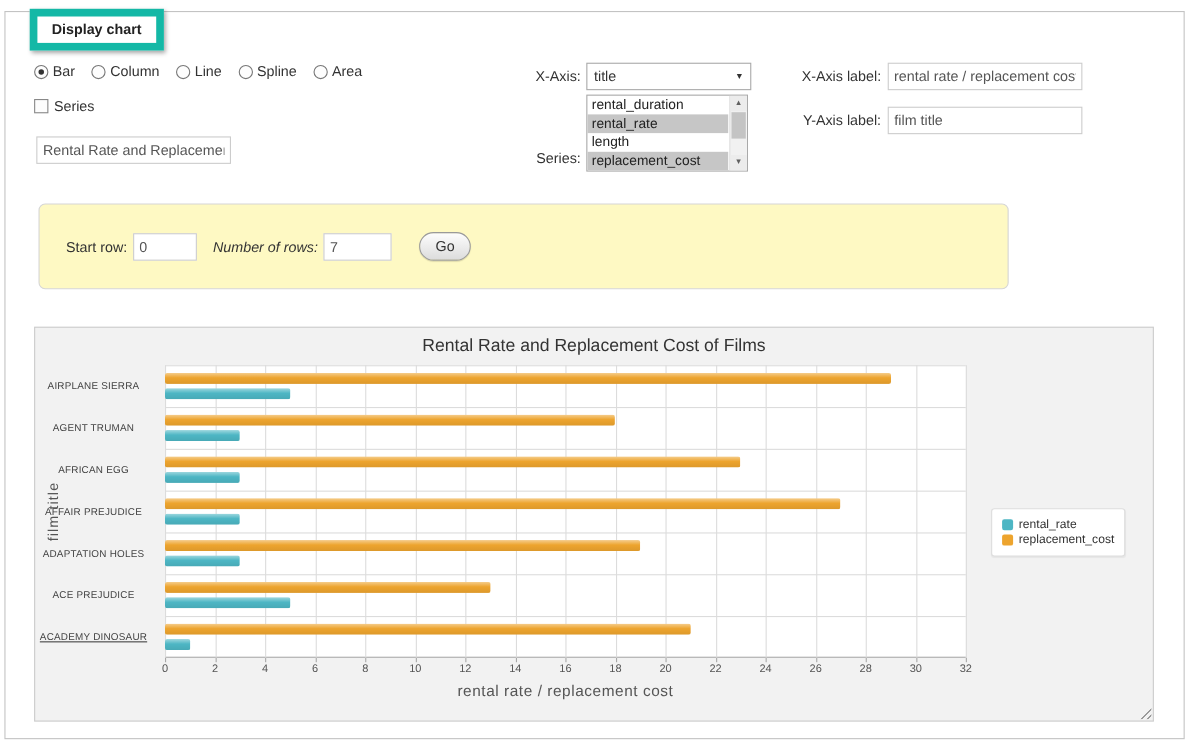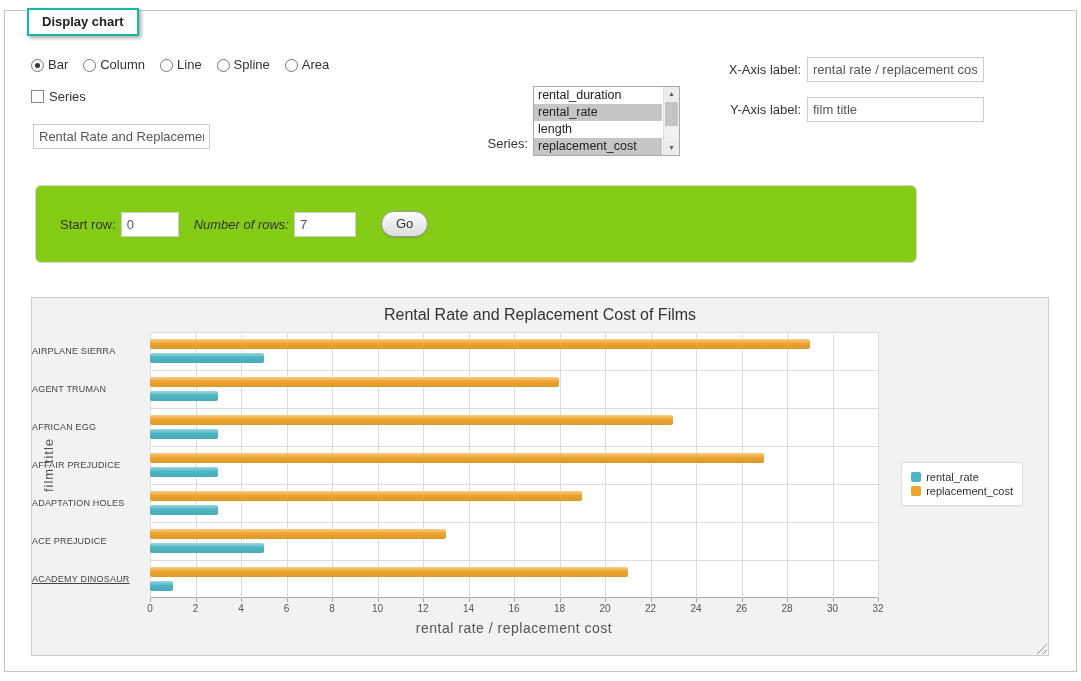--- a/index.html
+++ b/index.html
@@ -8,7 +8,7 @@
   .frame { position:absolute; left:4px; top:10px; width:1073px; height:662px;
     border:1px solid #c3c3c3; background:#fff; }
   .legend-box { position:absolute; left:22px; top:-3px; background:#fff;
-    border:2px solid #14b8a6; box-shadow:2px 2px 4px rgba(0,0,0,.35);
+    border:7px solid #14b8a6; box-shadow:2px 2px 4px rgba(0,0,0,.35);
     padding:4px 13px 5px; font-weight:bold; font-size:13px; color:#222; z-index:5; }
 
   

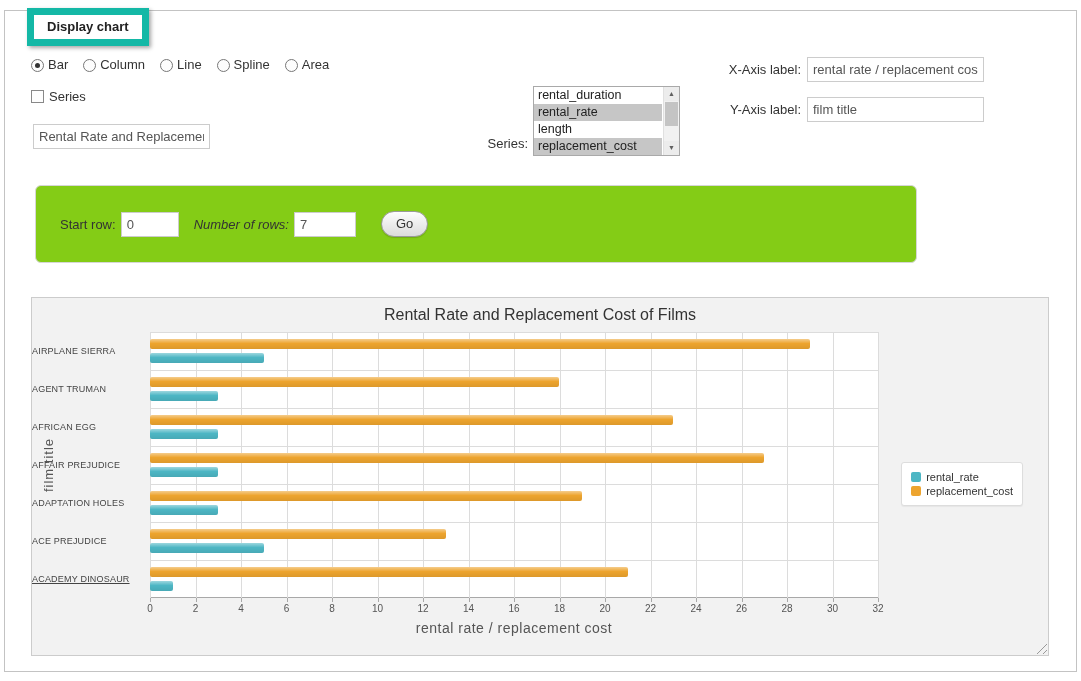--- a/index.html
+++ b/index.html
@@ -124,6 +124,13 @@
 
   <input class="txt title-input" value="Rental Rate and Replacement Cost of Films" style="">
 
+  <div class="xaxis-row">
+    <span class="field-label lbl-r">X-Axis:</span>
+    <div class="select">
+      <span>title</span>
+      <span class="sel-arrow">▼</span>
+    </div>
+  </div>
 
   <div class="series-row">
     <span class="field-label lbl-r">Series:</span>

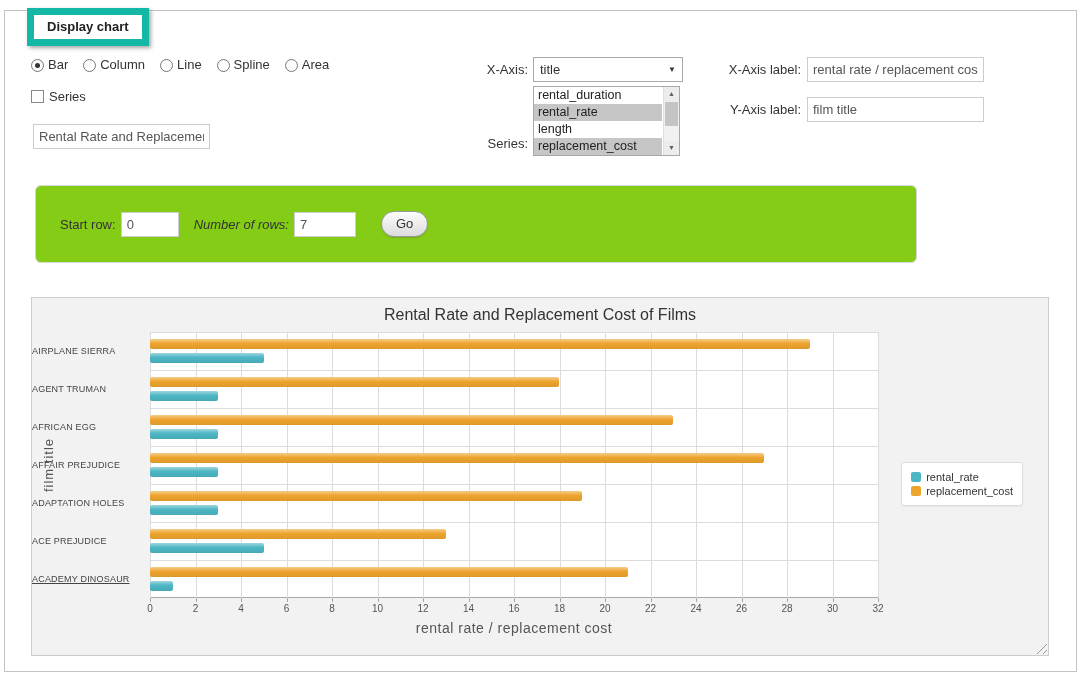--- a/index.html
+++ b/index.html
@@ -48,7 +48,7 @@
 
   
   .rows-panel { position:absolute; left:30px; top:174px; width:882px; height:78px;
-    background:#84cc16; border:1px solid #d6d6d6; border-radius:6px; }
+    background:#fef9c3; border:1px solid #d6d6d6; border-radius:6px; }
   .rows-inner { position:absolute; left:24px; top:0; height:100%; display:flex; align-items:center; gap:5px; }
   input.num { width:58px; }
   input.num2 { width:62px; }

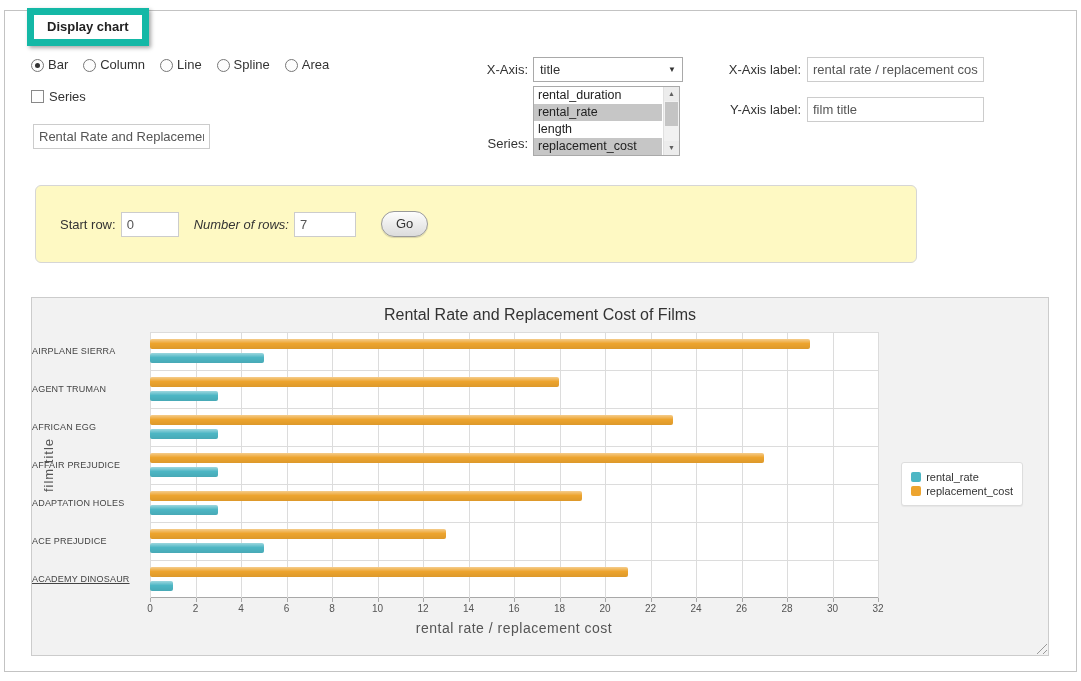--- a/index.html
+++ b/index.html
@@ -66,7 +66,7 @@
   .y-axis-title span { writing-mode:vertical-rl; transform:rotate(180deg); font-size:13px; color:#555; letter-spacing:1px; }
   .cat-labels { position:absolute; left:0; top:34px; width:112px; height:266px; }
   .cat-label { position:absolute; right:6px; left:0; transform:translateY(-50%);
-    text-align:left; font-size:9px; color:#444; letter-spacing:.2px; white-space:nowrap; }
+    text-align:center; font-size:9px; color:#444; letter-spacing:.2px; white-space:nowrap; }
   .plot { position:absolute; left:118px; top:34px; width:728px; height:266px; background:#fff; }
   .gridline-v { position:absolute; top:0; bottom:0; width:1px; background:#dcdcdc; }
   .gridline-h { position:absolute; left:0; right:0; height:1px; background:#dcdcdc; }

